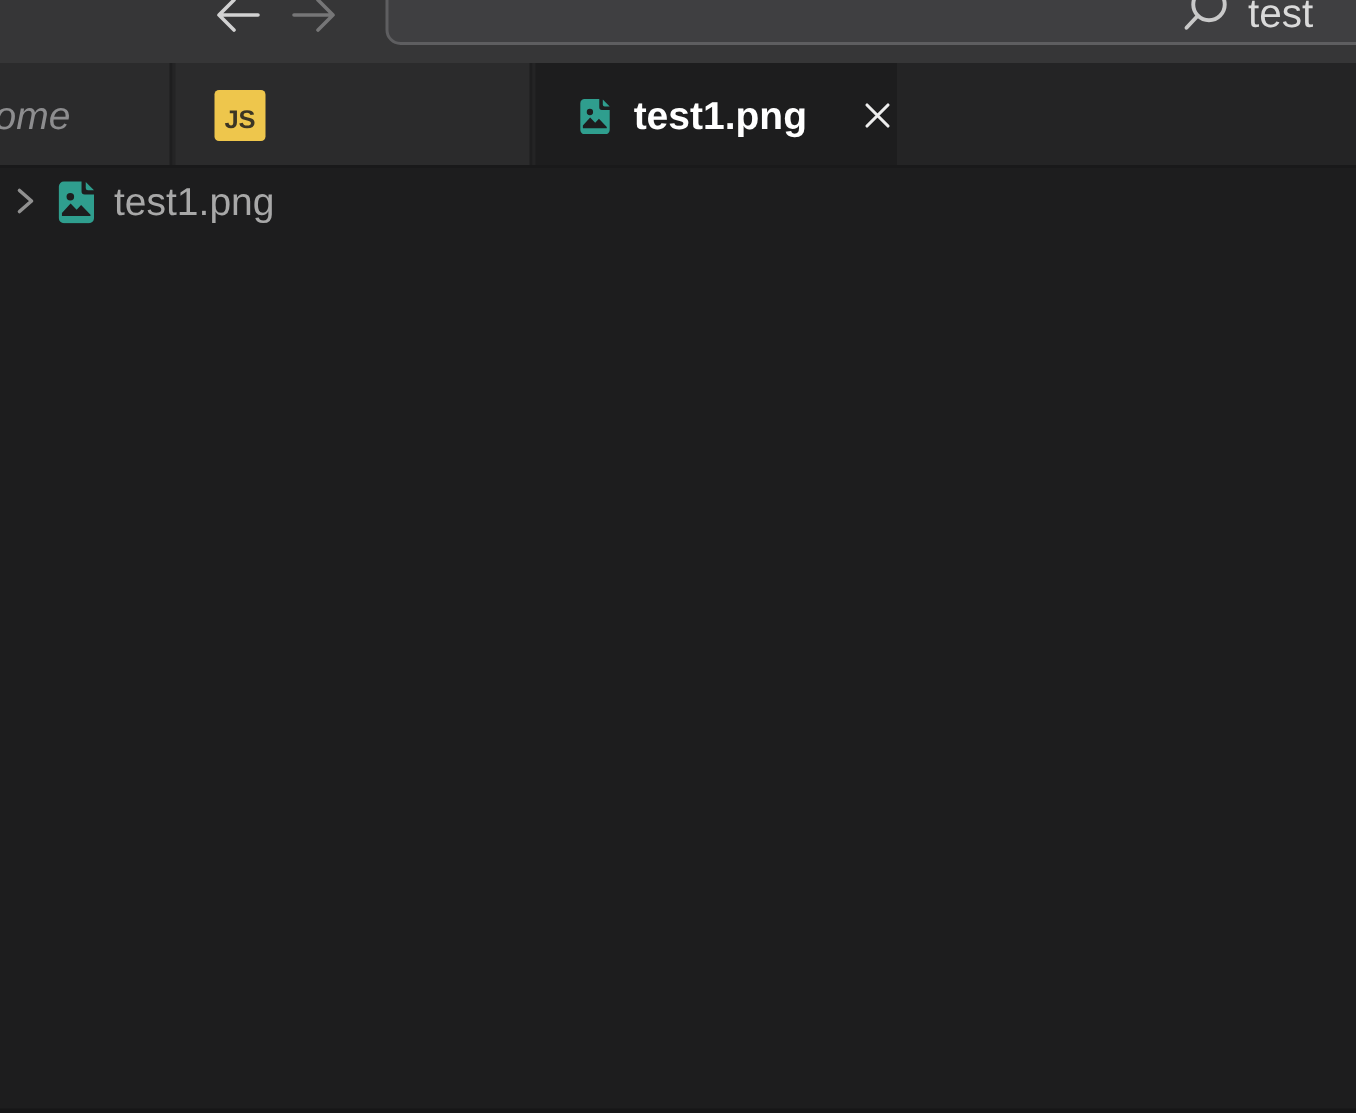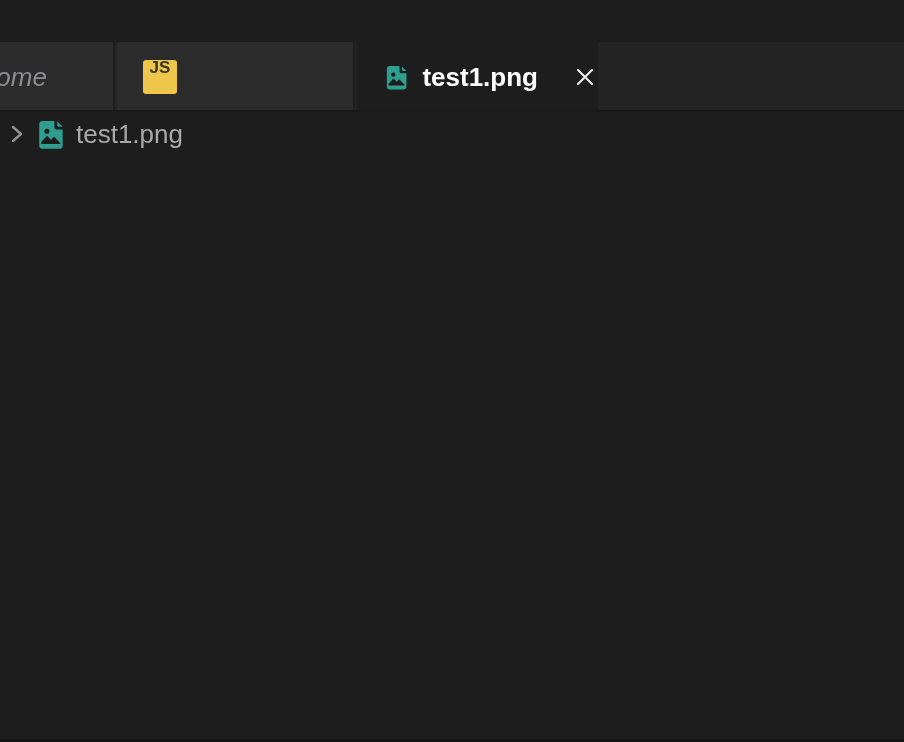--- a/index.html
+++ b/index.html
@@ -126,6 +126,22 @@
 
 <div class="screen">
 
+  <div class="topbar">
+    <svg class="nav-arrow back" width="36" height="28" viewBox="0 0 36 28" fill="none">
+      <path d="M6 13 H32 M16 3 L6 13 L16 23" stroke="var(--back-arrow)" stroke-width="2.4" stroke-linecap="round" stroke-linejoin="round"></path>
+    </svg>
+    <svg class="nav-arrow forward" width="36" height="28" viewBox="0 0 36 28" fill="none">
+      <path d="M4 13 H30 M20 3 L30 13 L20 23" stroke="var(--forward-arrow)" stroke-width="2.4" stroke-linecap="round" stroke-linejoin="round"></path>
+    </svg>
+
+    <div class="command-box"></div>
+
+    <svg class="search-icon-svg" width="36" height="44" viewBox="0 0 36 44" fill="none">
+      <circle cx="18" cy="23" r="10.5" stroke="var(--search-icon)" stroke-width="2.6"></circle>
+      <path d="M10.5 30.5 L3 38.5" stroke="var(--search-icon)" stroke-width="2.6" stroke-linecap="round"></path>
+    </svg>
+    <span class="search-value">test</span>
+  </div>
 
   <div class="tabstrip">
 

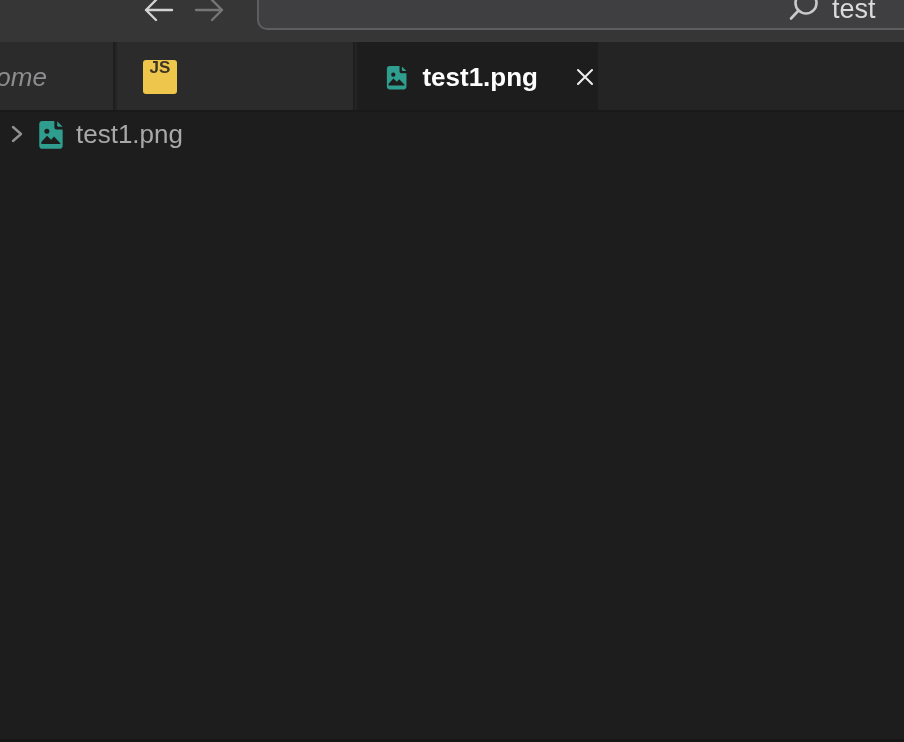--- a/index.html
+++ b/index.html
@@ -93,7 +93,7 @@
   }
   .js-badge span{
     font-size:17px;font-weight:700;color:var(--js-icon-text);
-    line-height:1;padding-bottom:18px;letter-spacing:0;
+    line-height:1;padding-bottom:6px;letter-spacing:0;
   }
   .close-btn{
     margin-left:20px;width:26px;height:26px;flex:0 0 auto;

